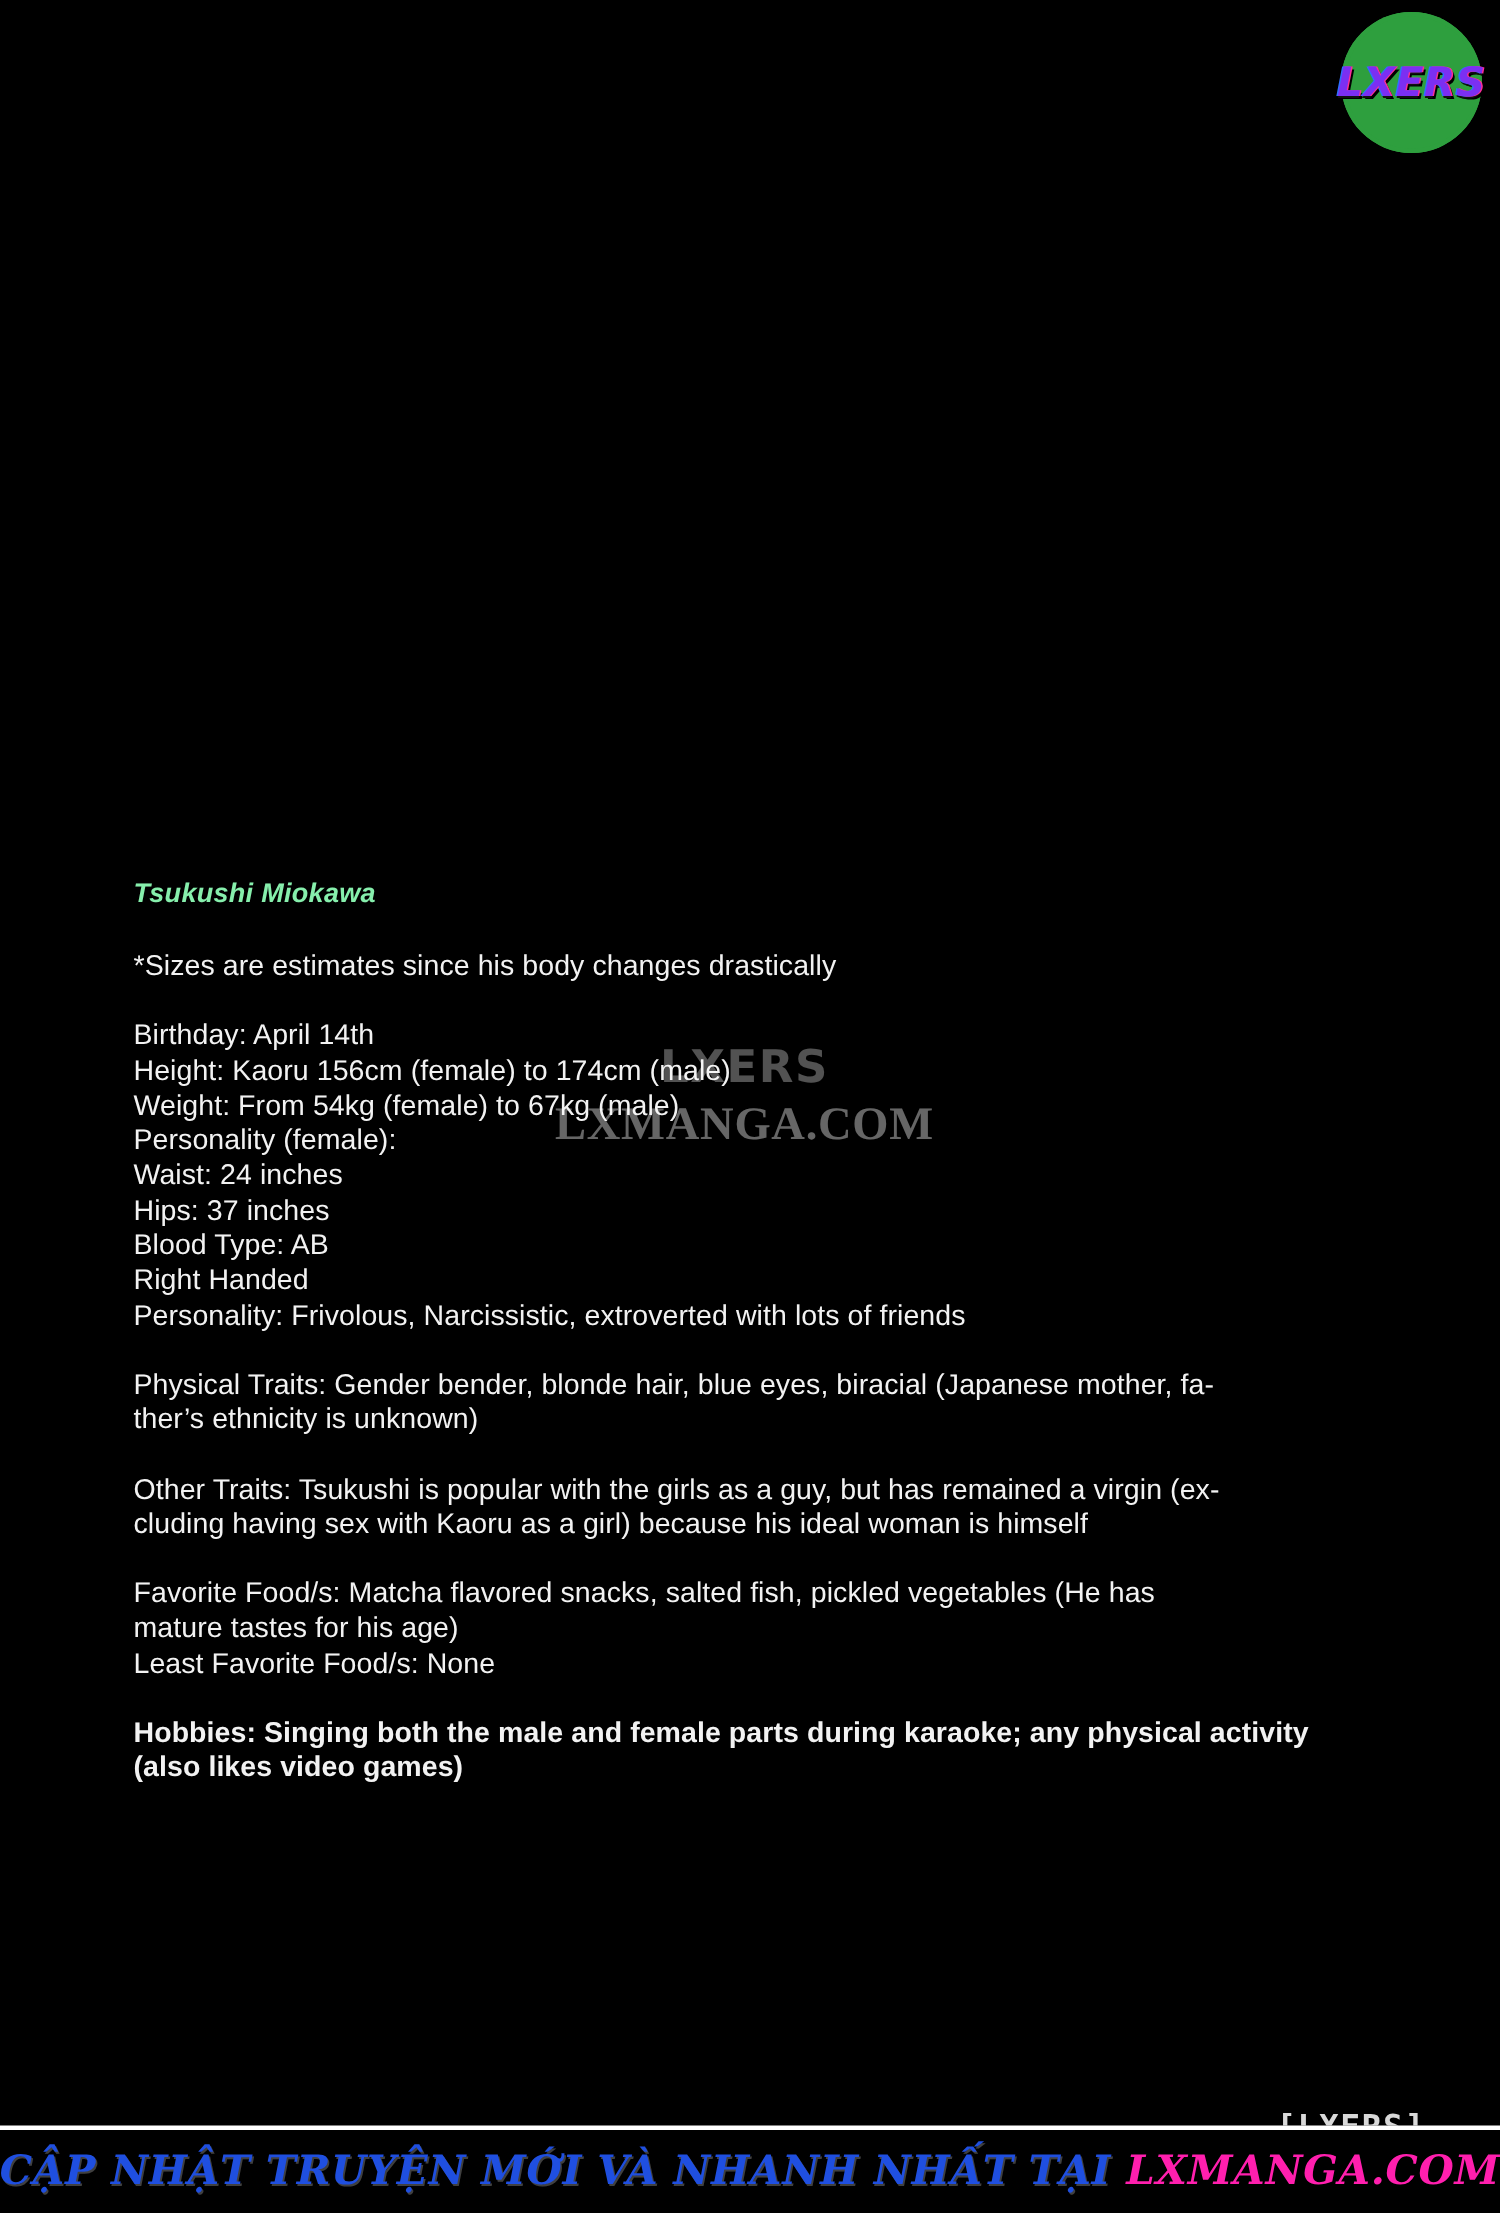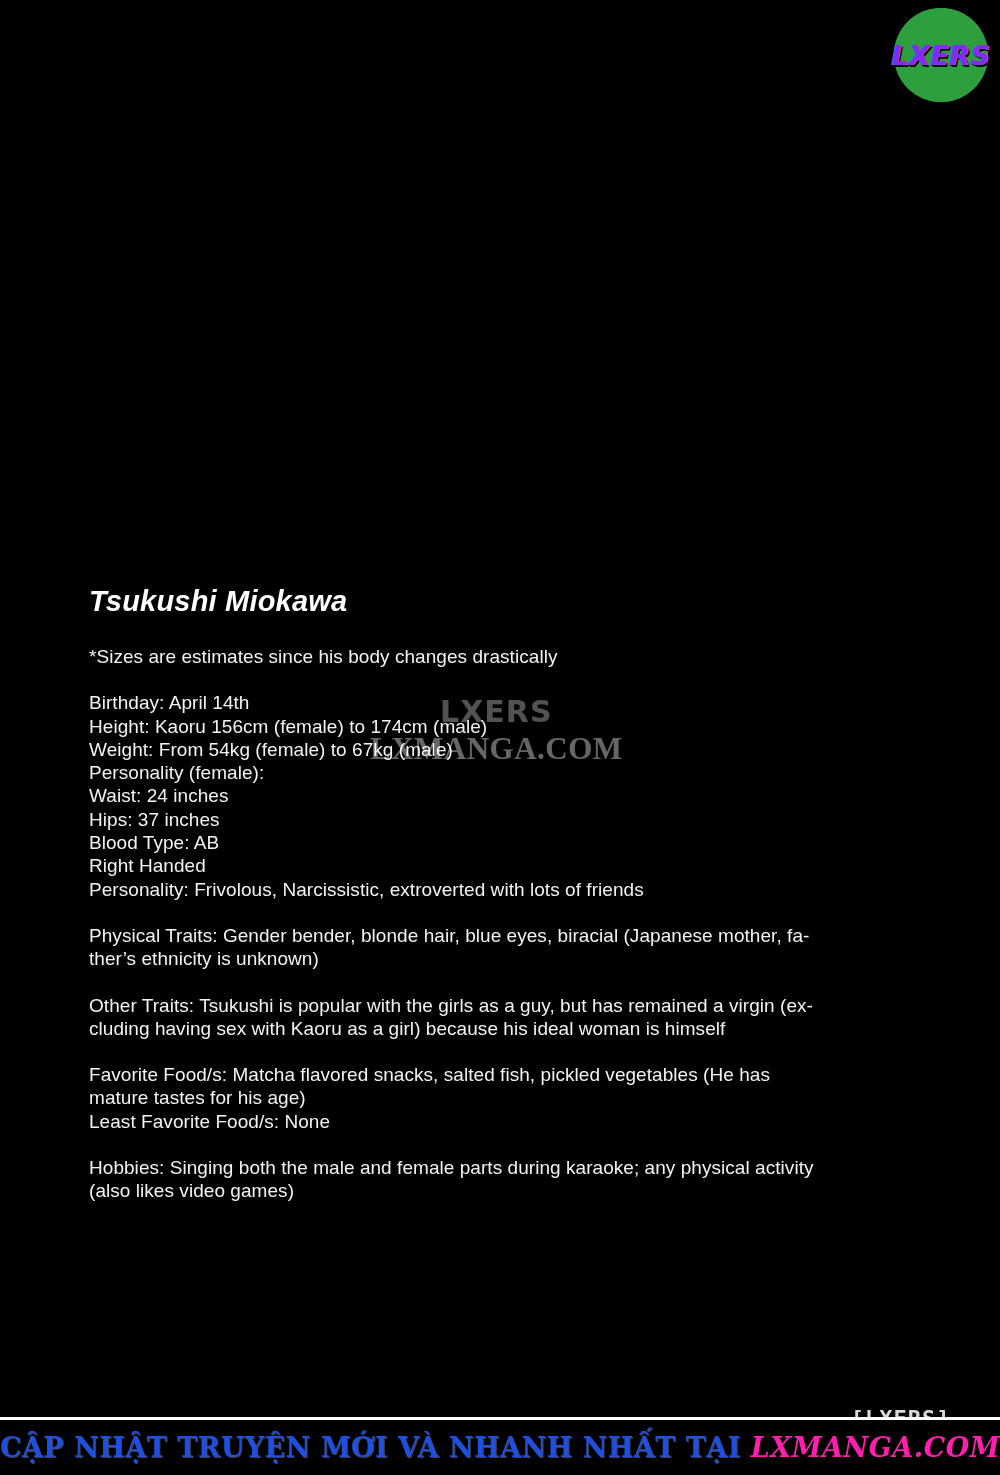--- a/index.html
+++ b/index.html
@@ -53,11 +53,11 @@
   }
   .profile h1 {
     margin: 0 0 27px 0;
-    font-size: 29px;
+    font-size: 18px;
     font-weight: bold;
     font-style: italic;
     letter-spacing: 0.2px;
-    color: #ffffff;
+    color: #86efac;
   }
   .para {
     font-size: 19px;

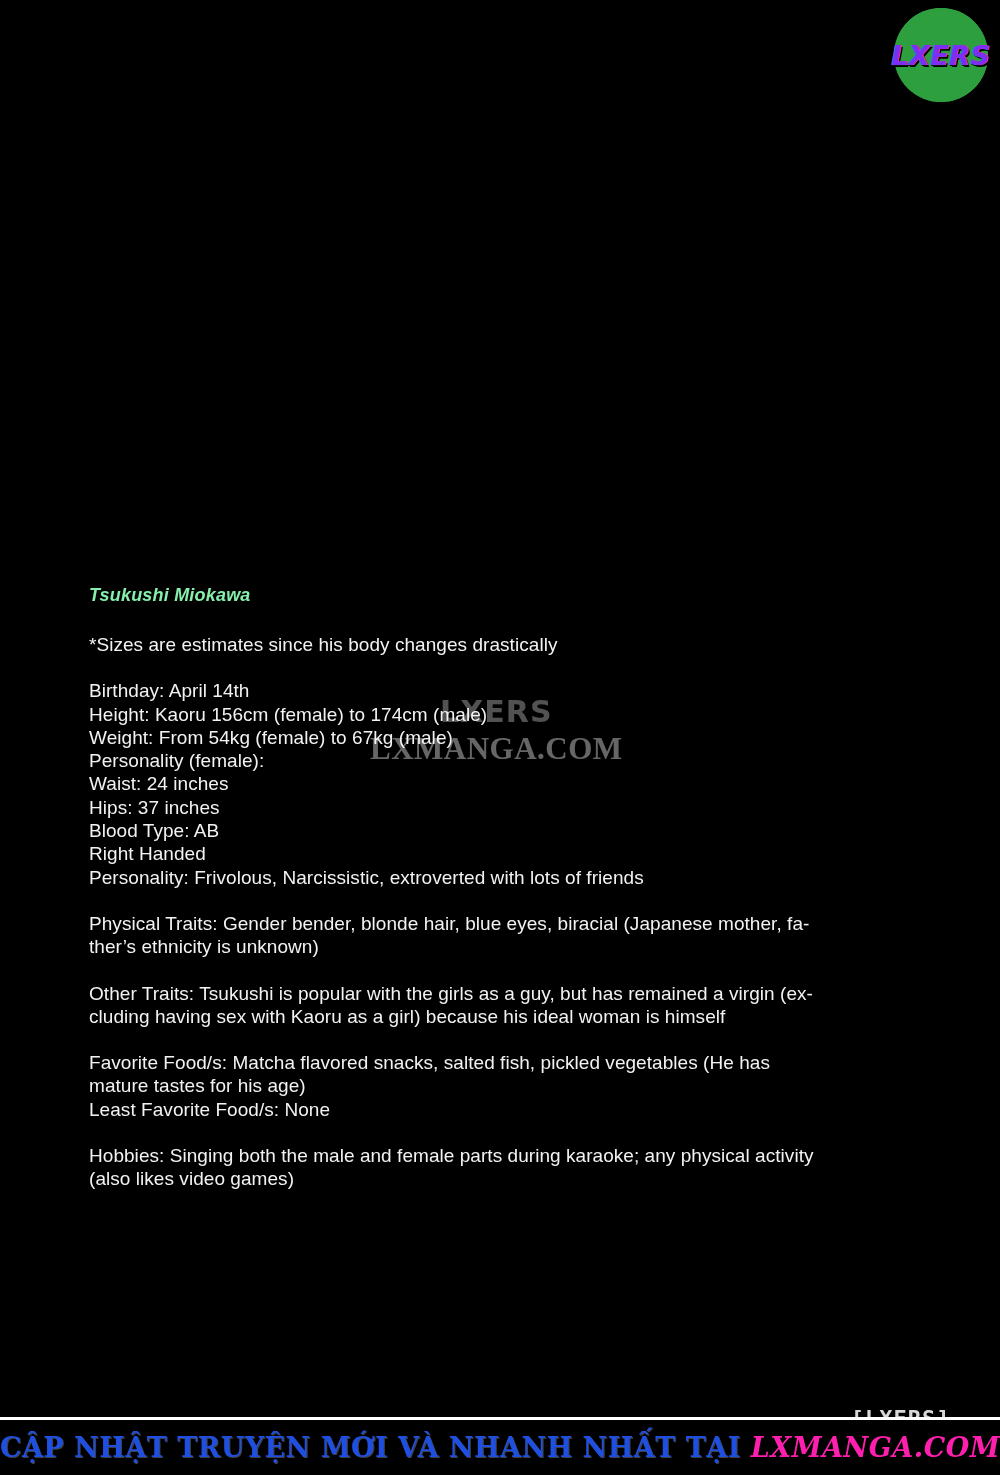--- a/index.html
+++ b/index.html
@@ -68,6 +68,7 @@
   }
   .para.tight {
     margin-bottom: 0;
+    font-weight: bold;
   }
   .para .line {
     display: block;

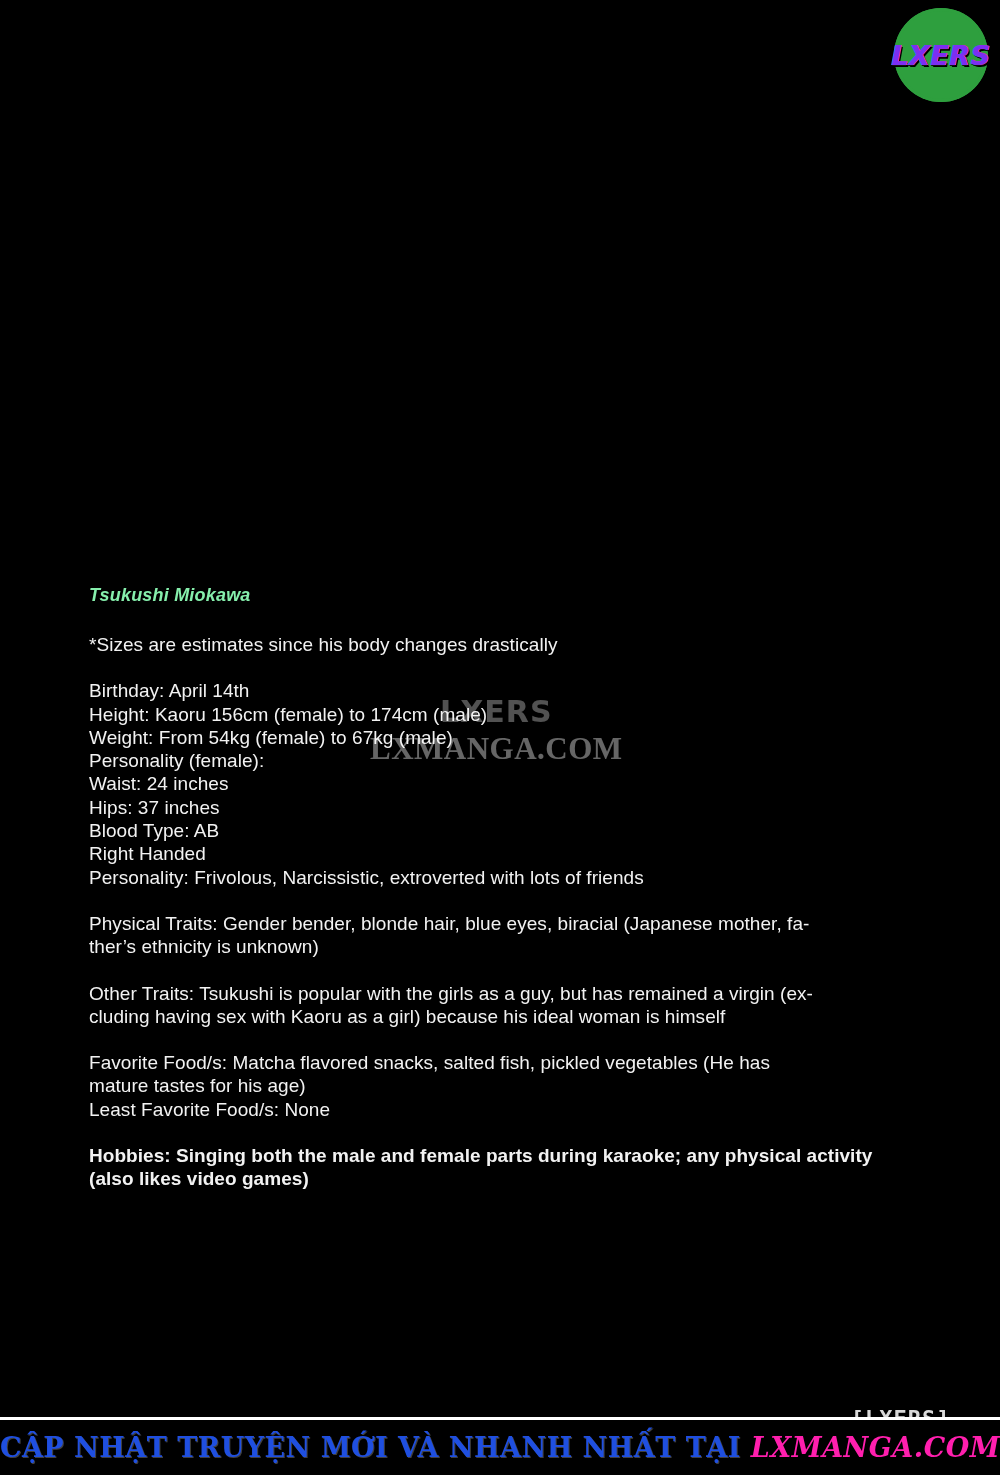--- a/index.html
+++ b/index.html
@@ -147,6 +147,7 @@
   }
   .banner .banner-text {
     font-family: "DejaVu Serif", serif;
+    font-style: italic;
     font-weight: bold;
     font-size: 27px;
     letter-spacing: 0.5px;

